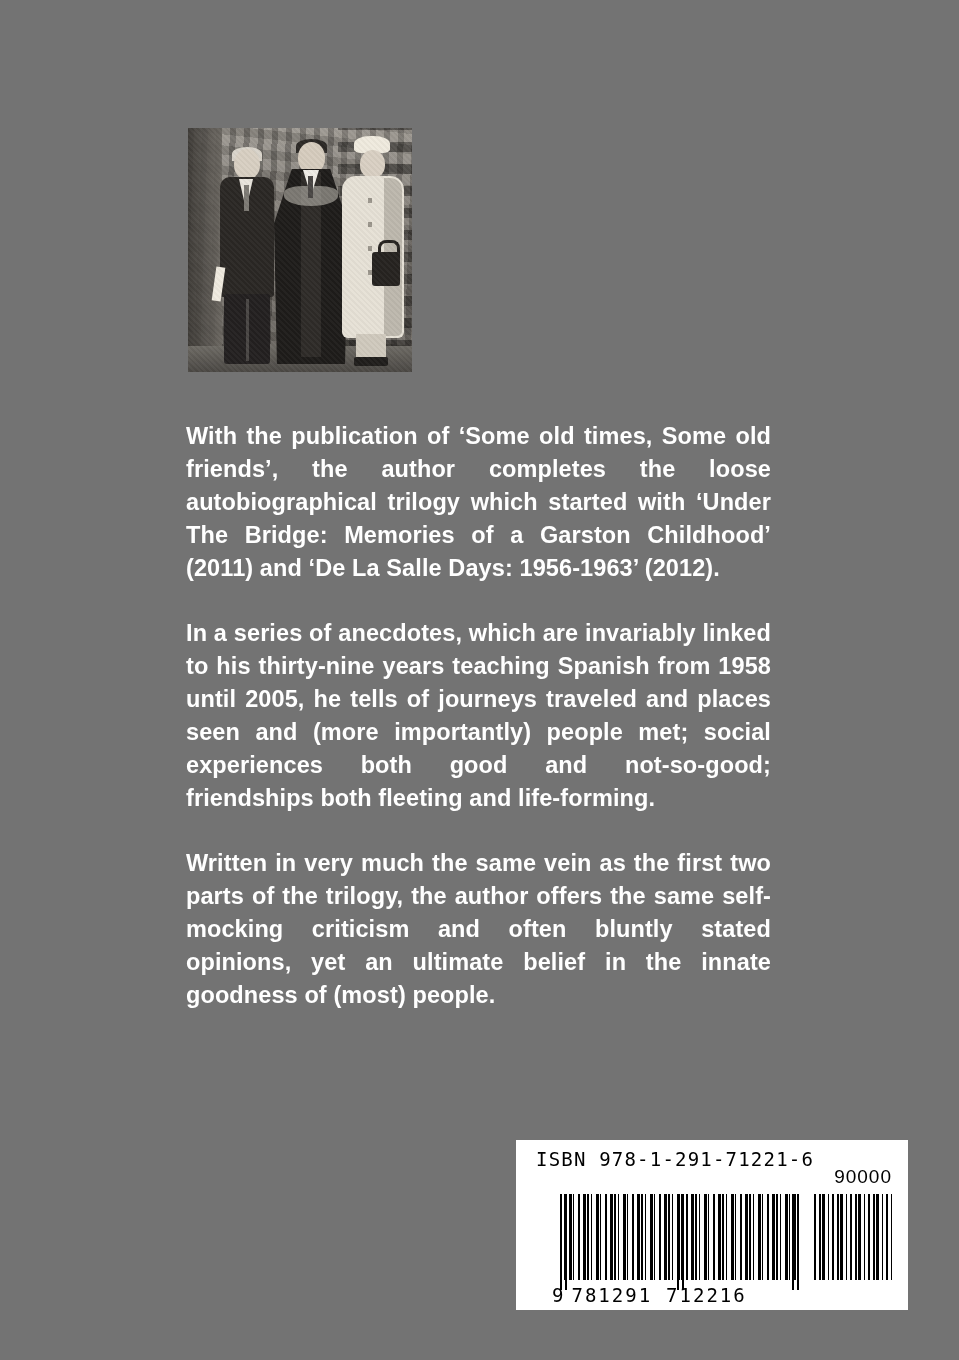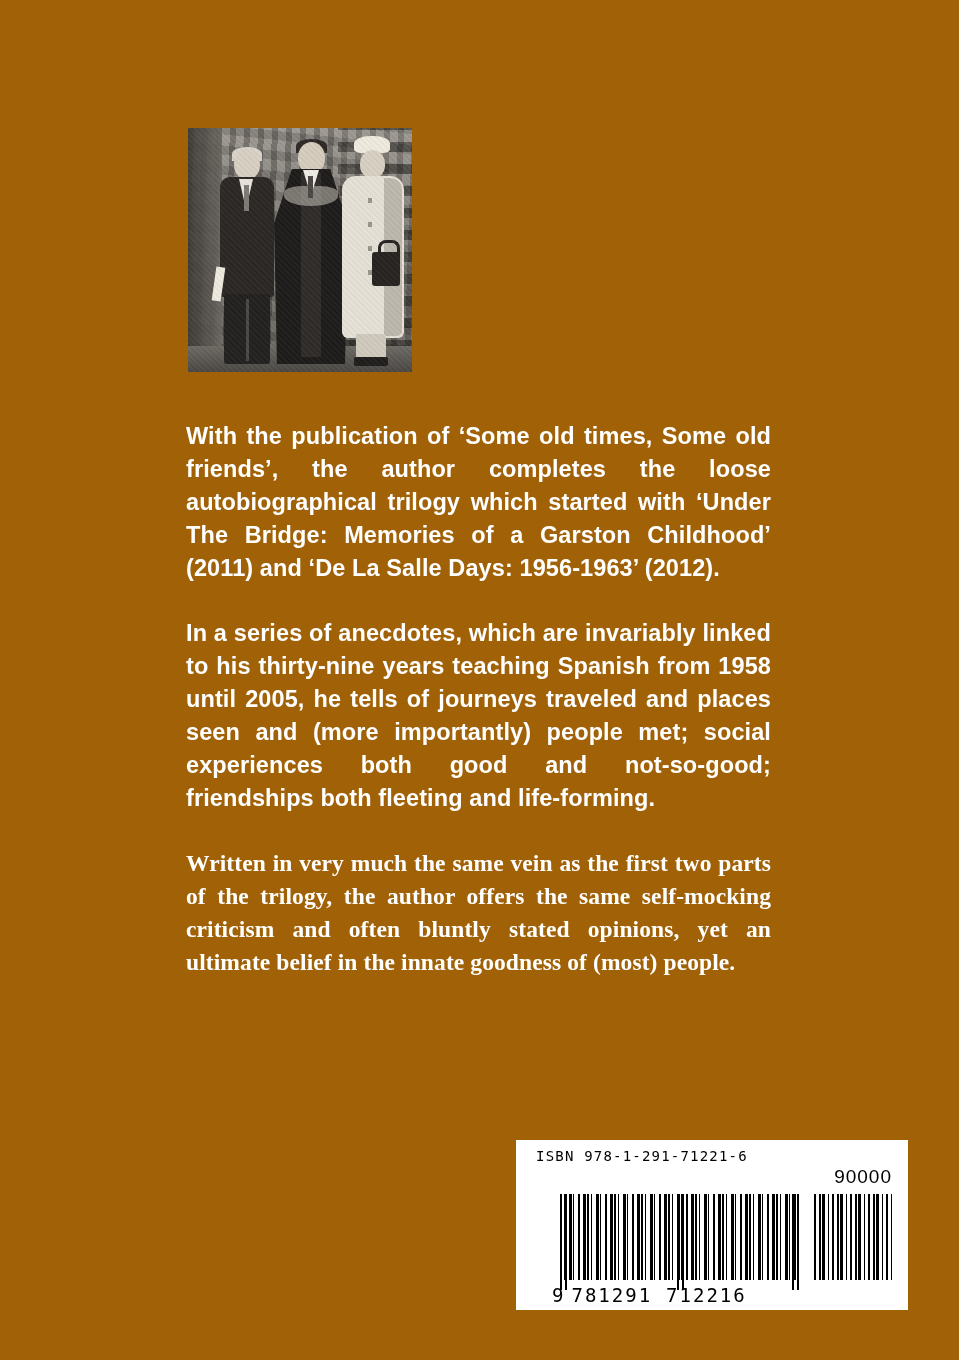--- a/index.html
+++ b/index.html
@@ -17,7 +17,7 @@
   .back-cover {
     position: absolute;
     inset: 0;
-    background: #a16207;
+    background: #737373;
   }
 
   

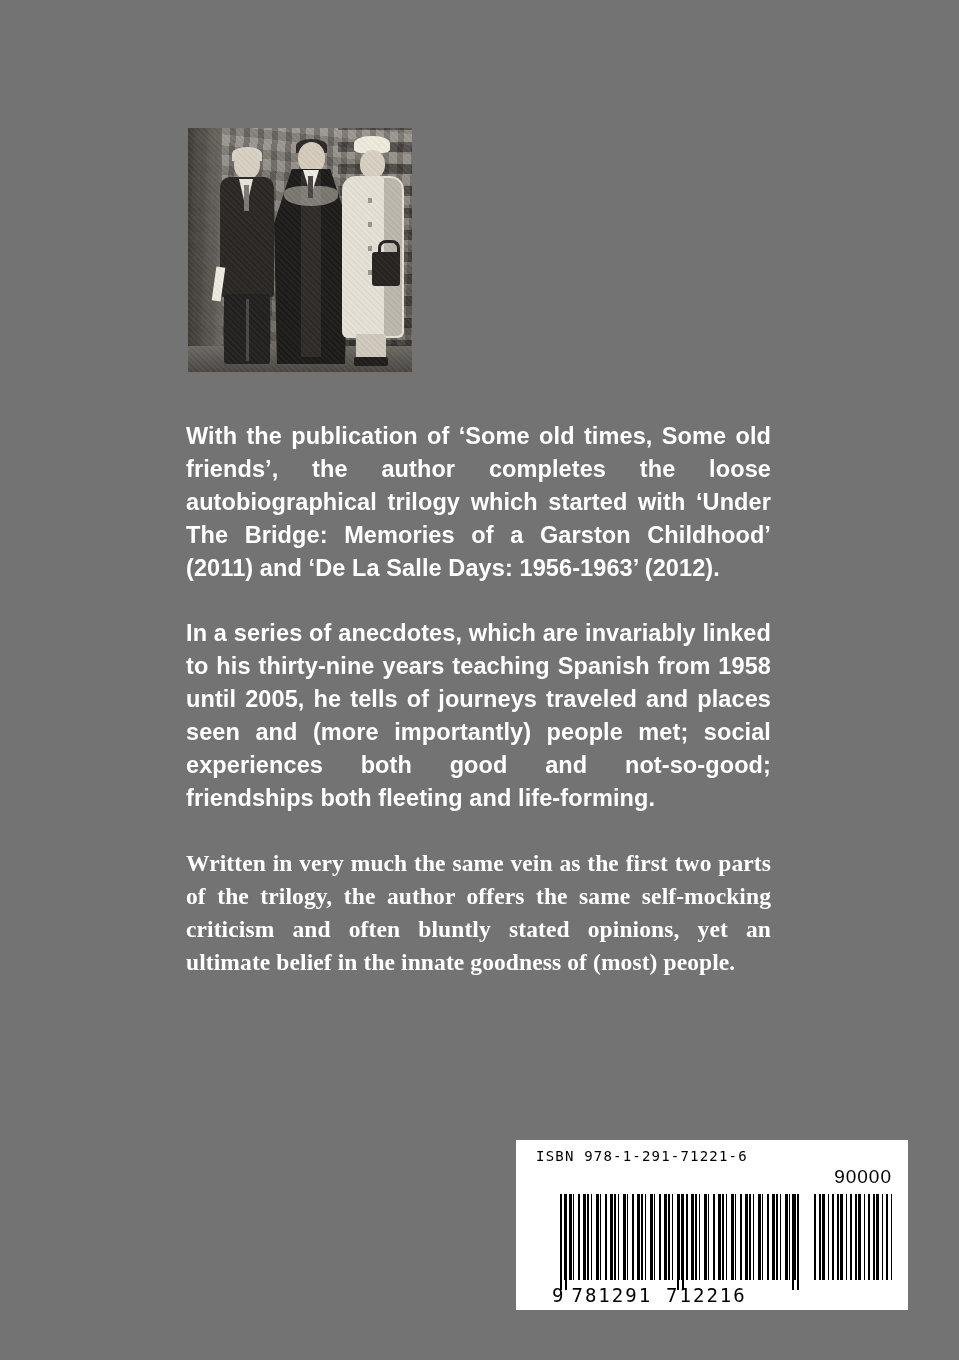--- a/index.html
+++ b/index.html
@@ -194,7 +194,7 @@
     font-weight: bold;
     letter-spacing: 0.1px;
   }
-  .blurb p:last-child { margin-bottom: 16px; font-family: Liberation Serif, serif; }
+  .blurb p:last-child { margin-bottom: 16px; }
 
   
   .barcode-box {

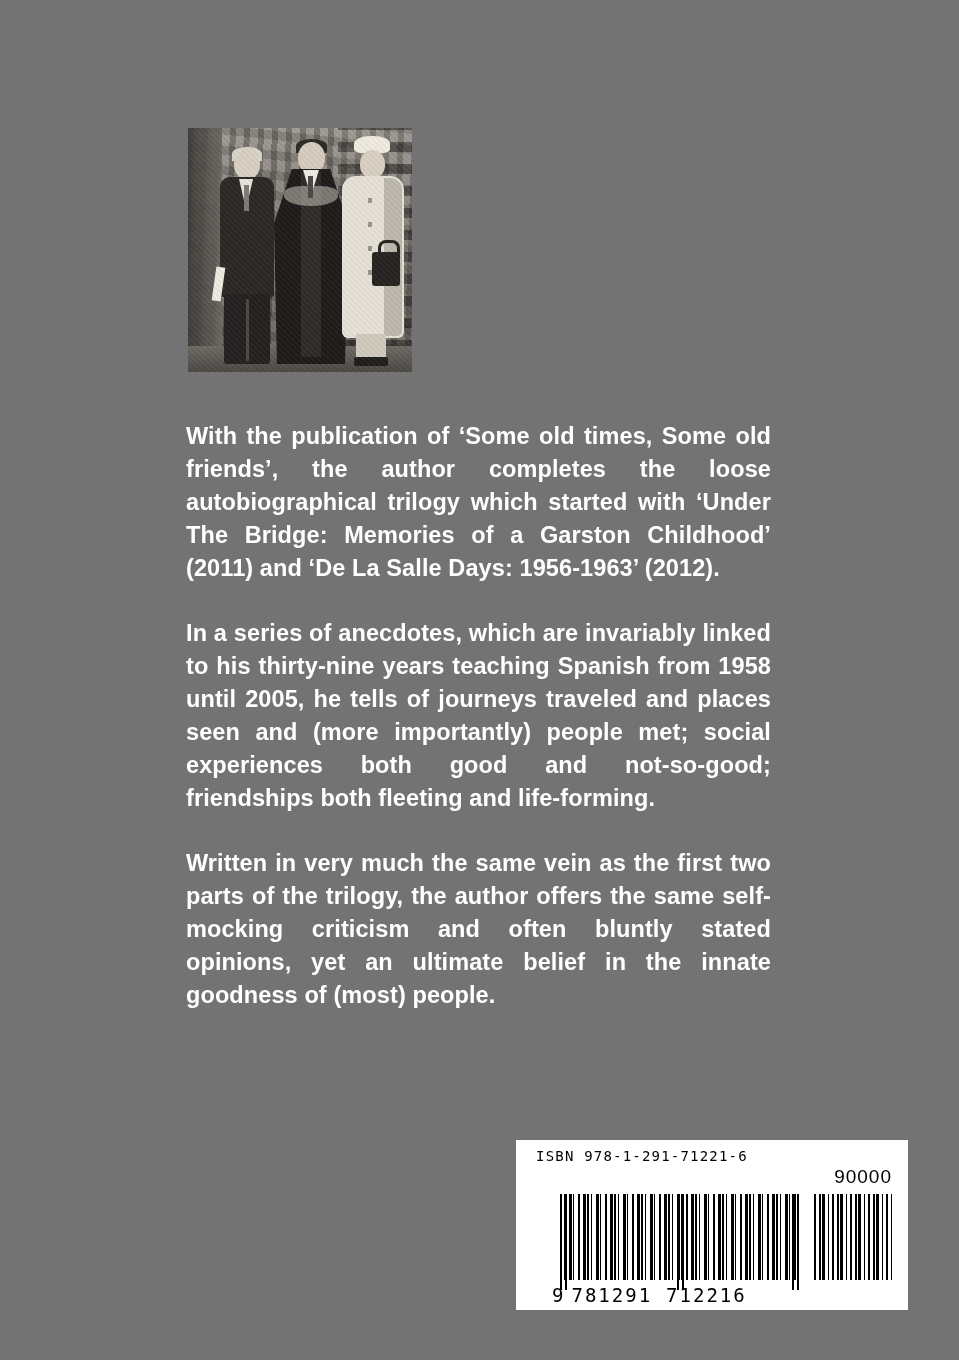--- a/index.html
+++ b/index.html
@@ -209,7 +209,7 @@
   }
   .isbn-line {
     font-family: "DejaVu Sans Mono", monospace;
-    font-size: 14px;
+    font-size: 19px;
     color: #000;
     letter-spacing: 1.2px;
     margin-left: 10px;

